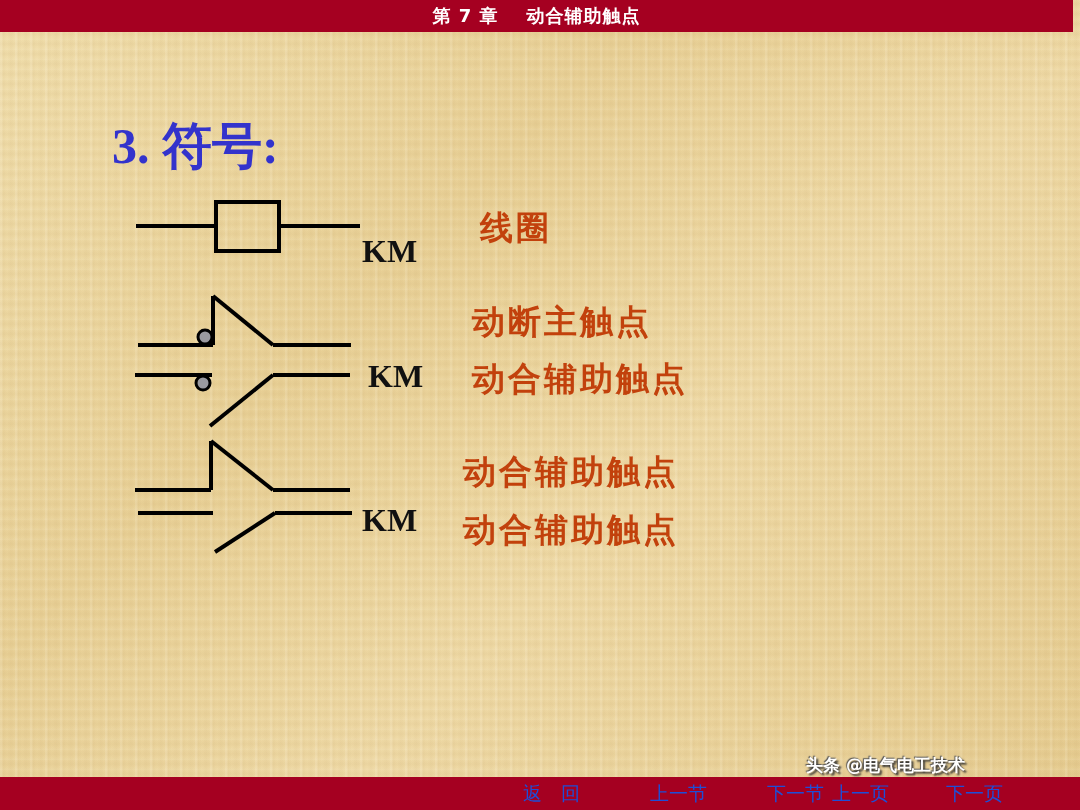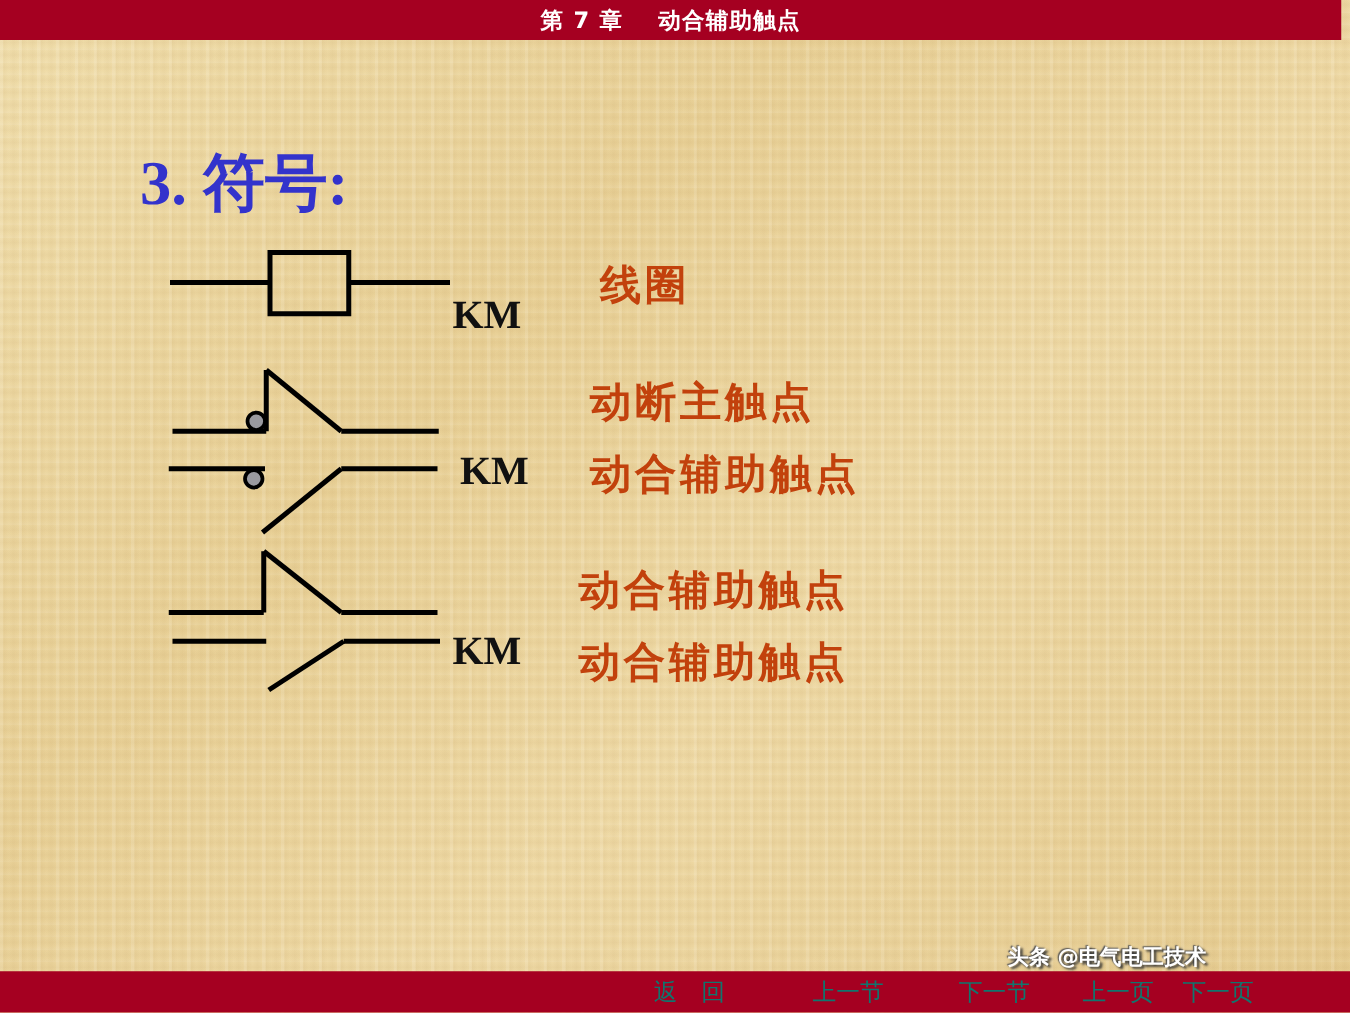--- a/index.html
+++ b/index.html
@@ -25,7 +25,7 @@
       background:#a50021;
     }
     .nav-item {
-      position:absolute; top:781px; color:#0f766e;
+      position:absolute; top:781px; color:#1d4ed8;
       font-family:"DejaVu Sans", sans-serif; font-size:19px;
       cursor:pointer;
     }

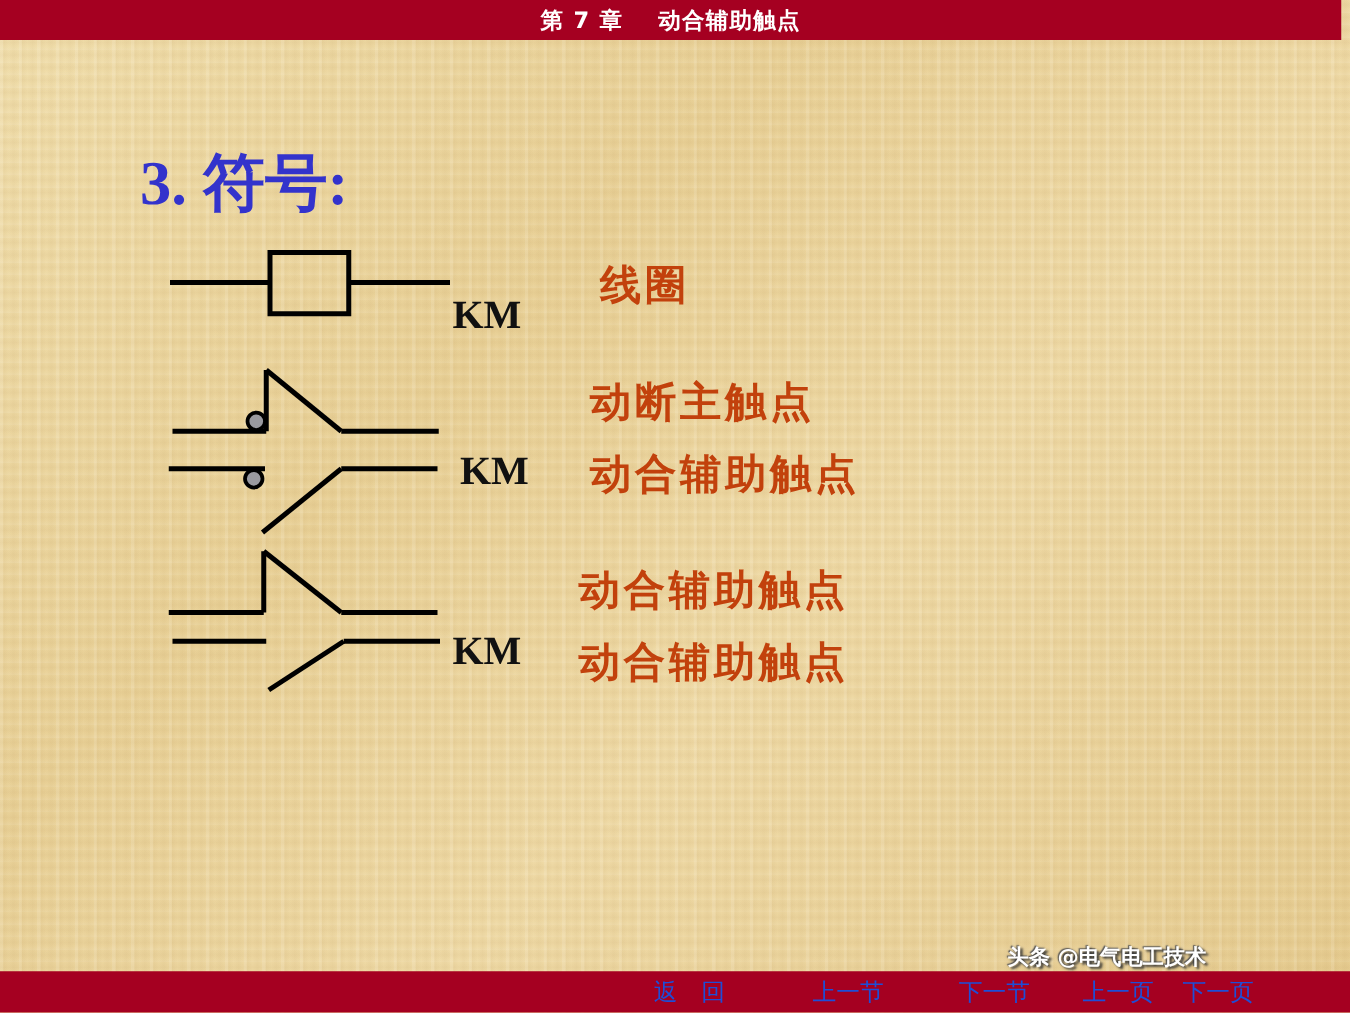--- a/index.html
+++ b/index.html
@@ -111,7 +111,7 @@
 <div class="nav-item" style="left:523px;">返　回</div>
 <div class="nav-item" style="left:650px;text-align:center;">上一节</div>
 <div class="nav-item" style="left:767px;">下一节</div>
-<div class="nav-item" style="left:866px;">上一页</div>
+<div class="nav-item" style="left:832px;">上一页</div>
 <div class="nav-item" style="left:946px;">下一页</div>
 
 <div class="watermark">头条 @电气电工技术</div>

